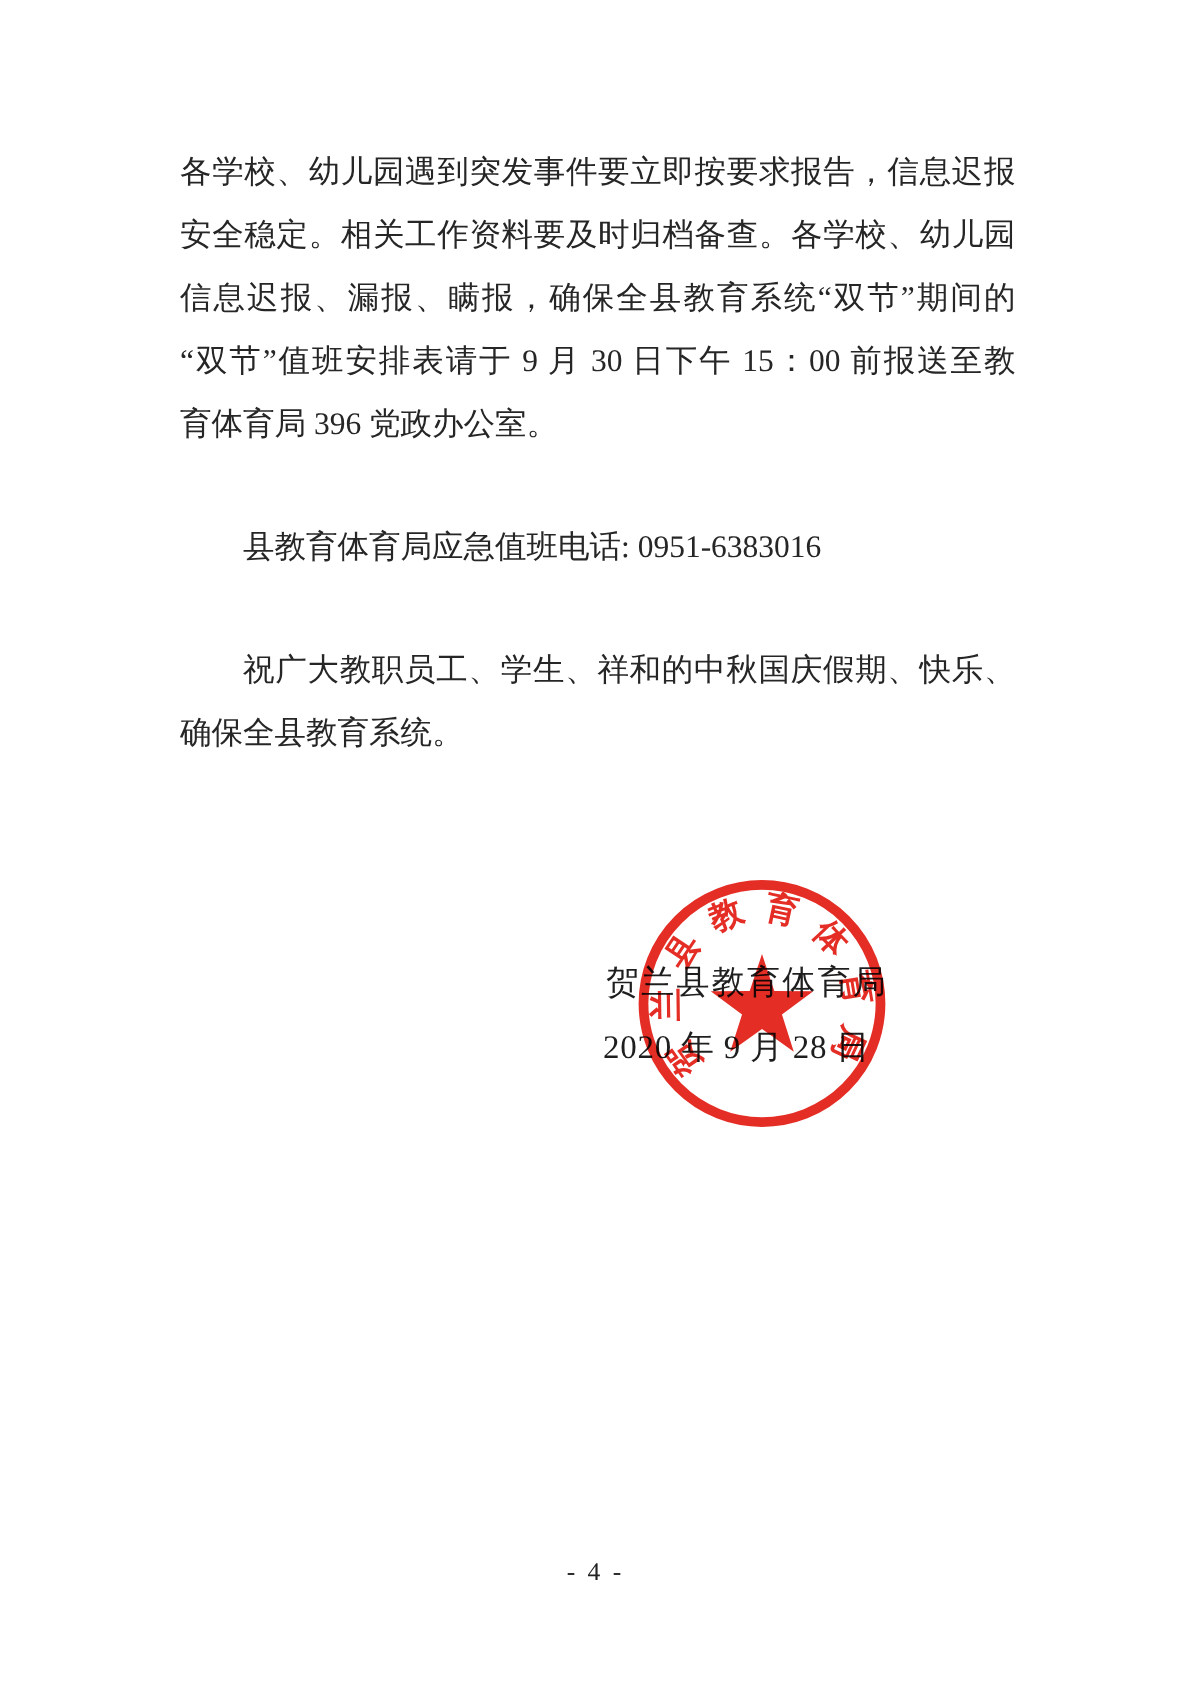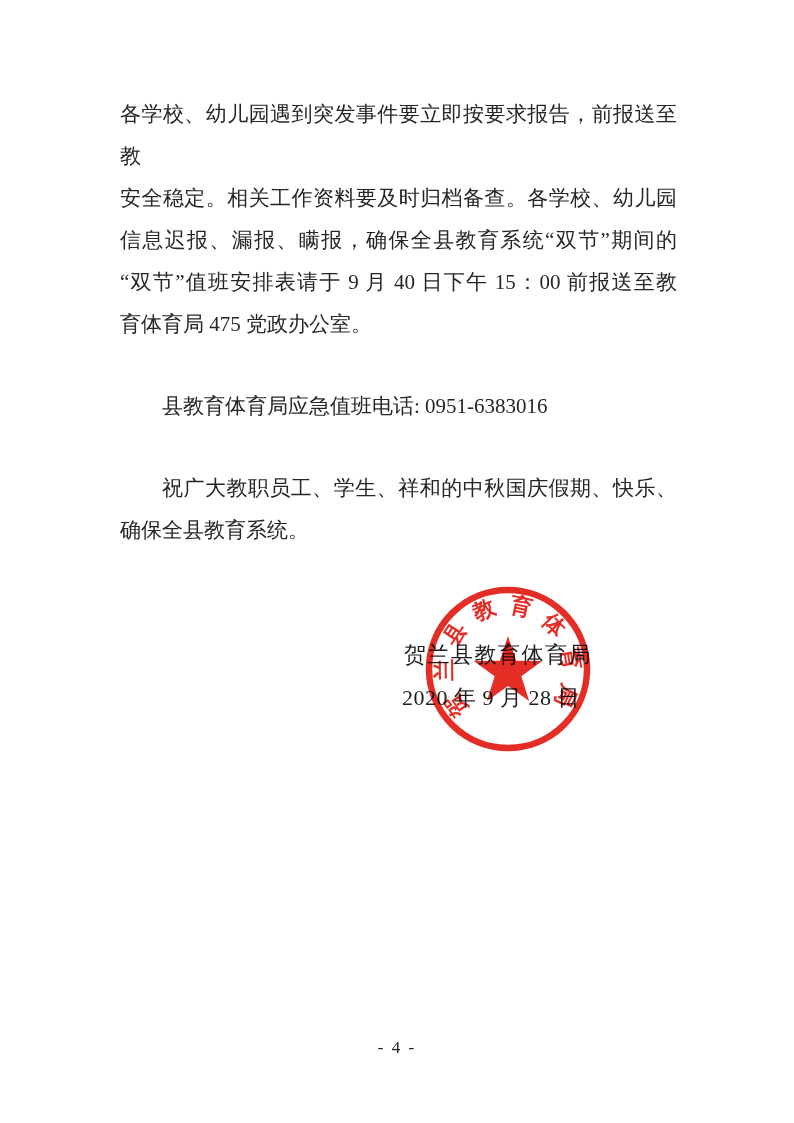--- a/index.html
+++ b/index.html
@@ -85,7 +85,7 @@
   <div class="content">
 
     <p class="para">
-      <span class="line jline">各学校、幼儿园遇到突发事件要立即按要求报告，前报送至教</span>
+      <span class="line jline">各学校、幼儿园遇到突发事件要立即按要求报告，信息迟报</span>
       <span class="line jline">安全稳定。相关工作资料要及时归档备查。各学校、幼儿园</span>
       <span class="line jline">信息迟报、漏报、瞒报，确保全县教育系统“双节”期间的</span>
       <span class="line jline">“双节”值班安排表请于 9 月 40 日下午 15：00 前报送至教</span>

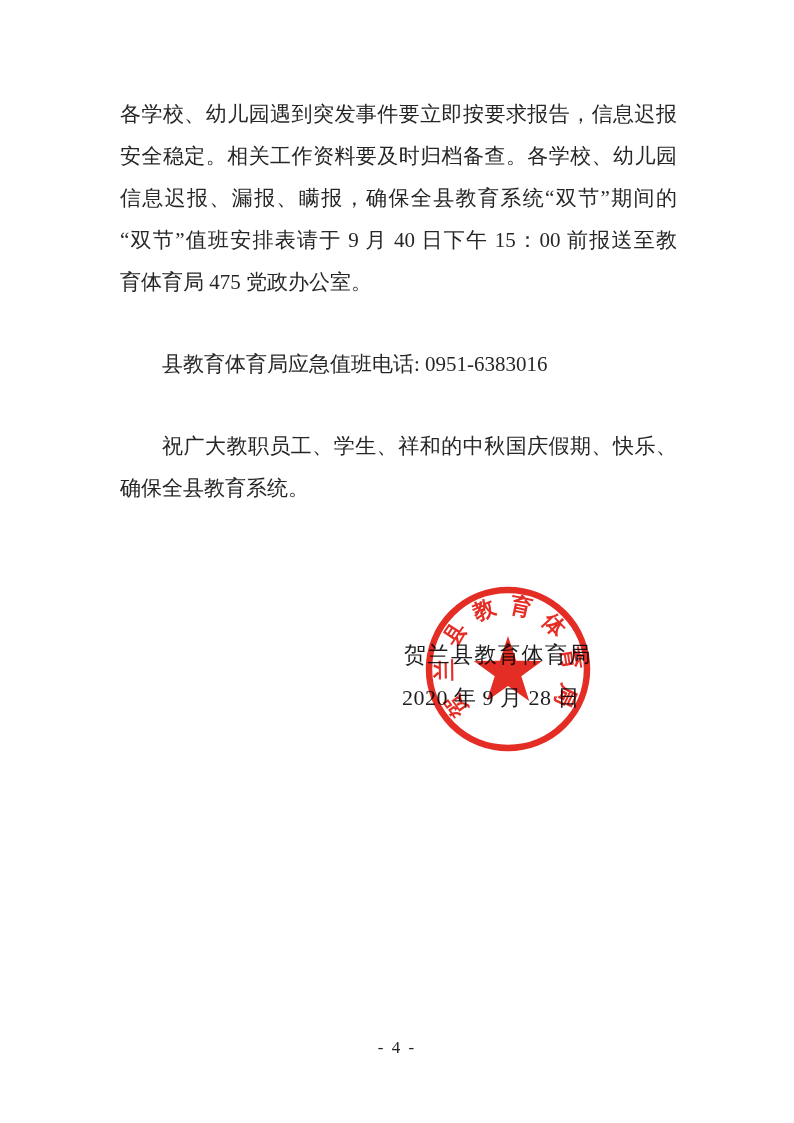--- a/index.html
+++ b/index.html
@@ -88,7 +88,7 @@
       <span class="line jline">各学校、幼儿园遇到突发事件要立即按要求报告，信息迟报</span>
       <span class="line jline">安全稳定。相关工作资料要及时归档备查。各学校、幼儿园</span>
       <span class="line jline">信息迟报、漏报、瞒报，确保全县教育系统“双节”期间的</span>
-      <span class="line jline">“双节”值班安排表请于 9 月 40 日下午 15：00 前报送至教</span>
+      <span class="line jline">“双节”值班安排表请于 9 月 30 日下午 15：00 前报送至教</span>
       <span class="line">育体育局 475 党政办公室。</span>
     </p>
 

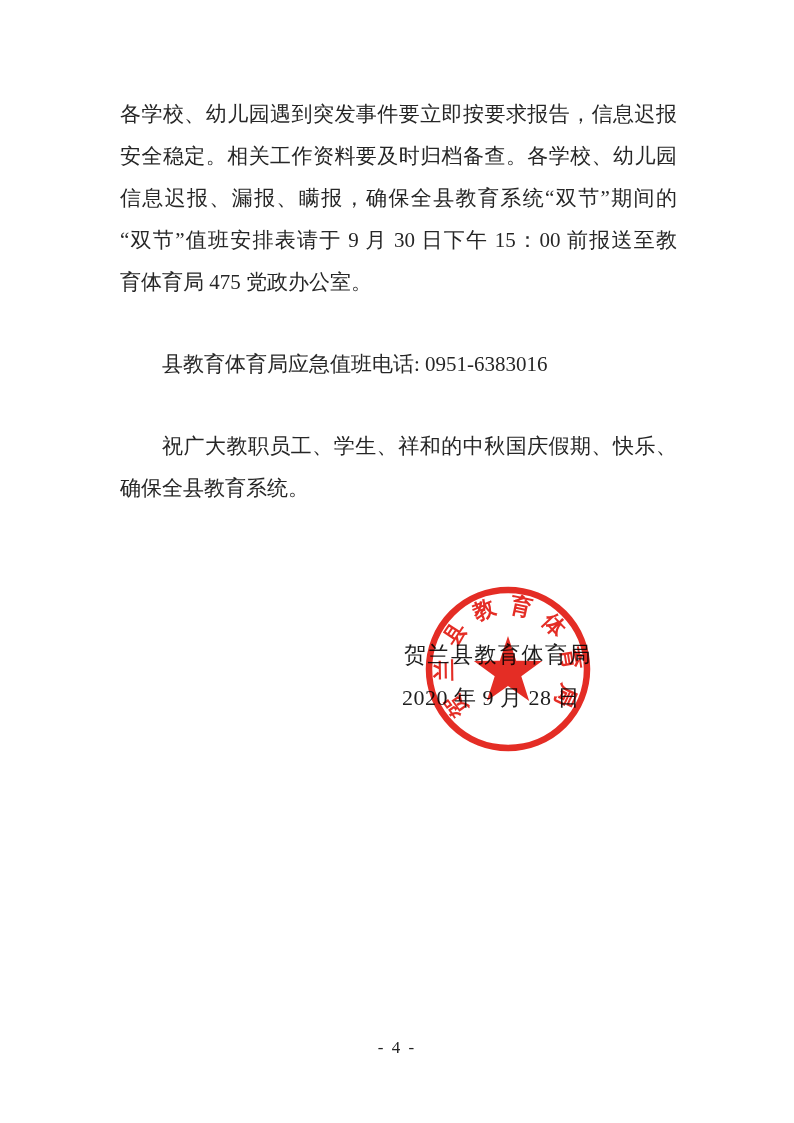--- a/index.html
+++ b/index.html
@@ -89,7 +89,7 @@
       <span class="line jline">安全稳定。相关工作资料要及时归档备查。各学校、幼儿园</span>
       <span class="line jline">信息迟报、漏报、瞒报，确保全县教育系统“双节”期间的</span>
       <span class="line jline">“双节”值班安排表请于 9 月 30 日下午 15：00 前报送至教</span>
-      <span class="line">育体育局 475 党政办公室。</span>
+      <span class="line">育体育局 396 党政办公室。</span>
     </p>
 
     <p class="para">

